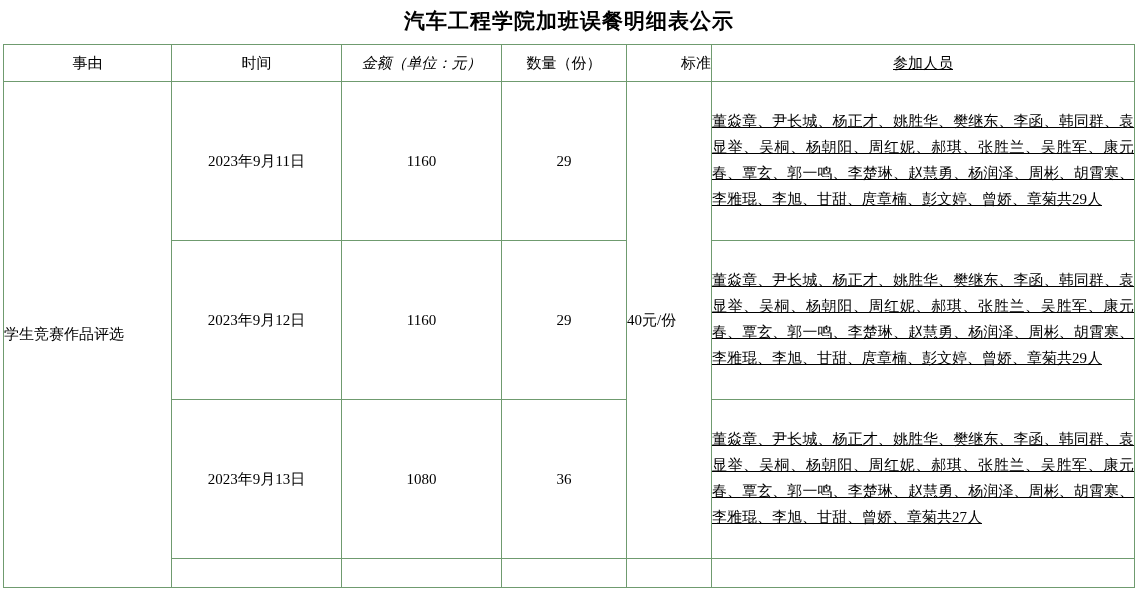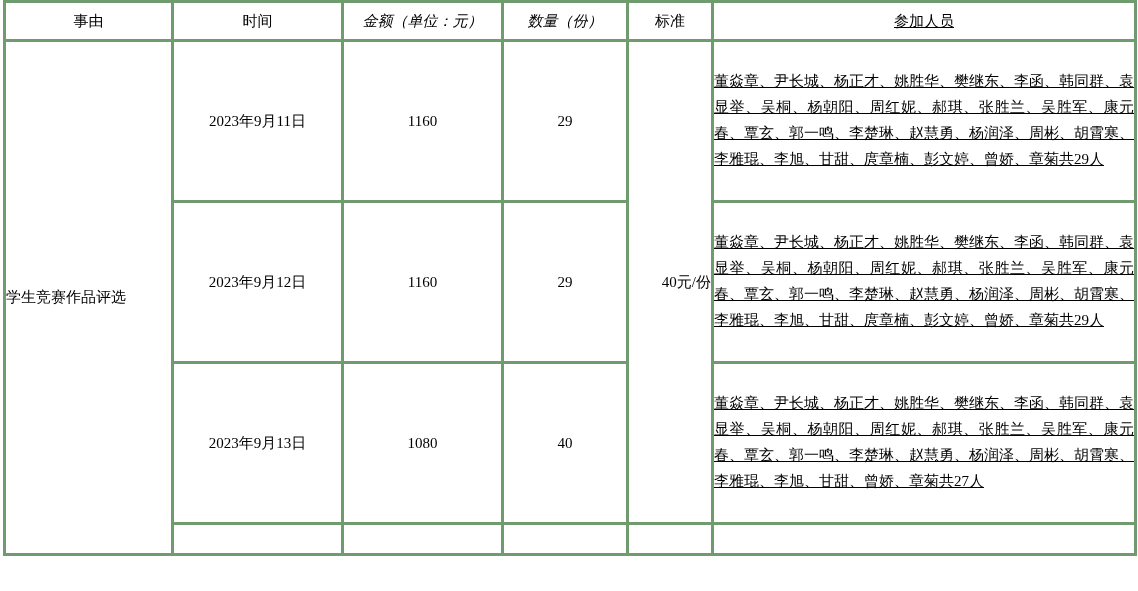--- a/index.html
+++ b/index.html
@@ -80,6 +80,7 @@
 
 <div id="doc">
 
+  <h1 class="doc-title">汽车工程学院加班误餐明细表公示</h1>
 
   <table class="sheet">
     <colgroup>

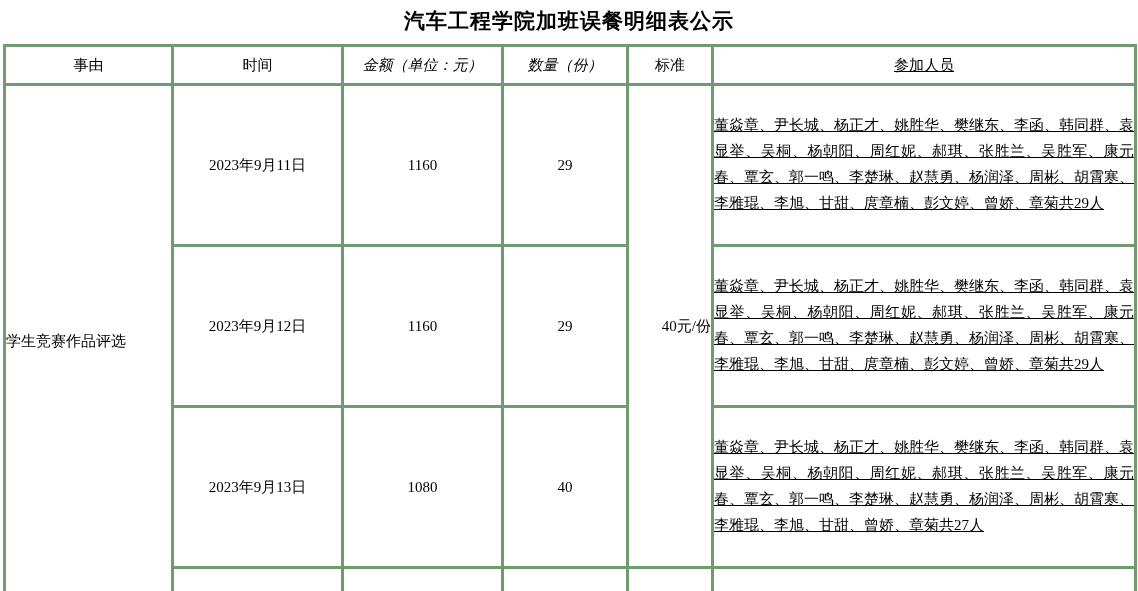--- a/index.html
+++ b/index.html
@@ -34,7 +34,7 @@
     margin: 0 3px;
   }
   table.sheet td, table.sheet th {
-    border: 3px solid #8b5cf6;
+    border: 1px solid #8b5cf6;
     font-weight: normal;
     font-size: 15px;
     vertical-align: middle;

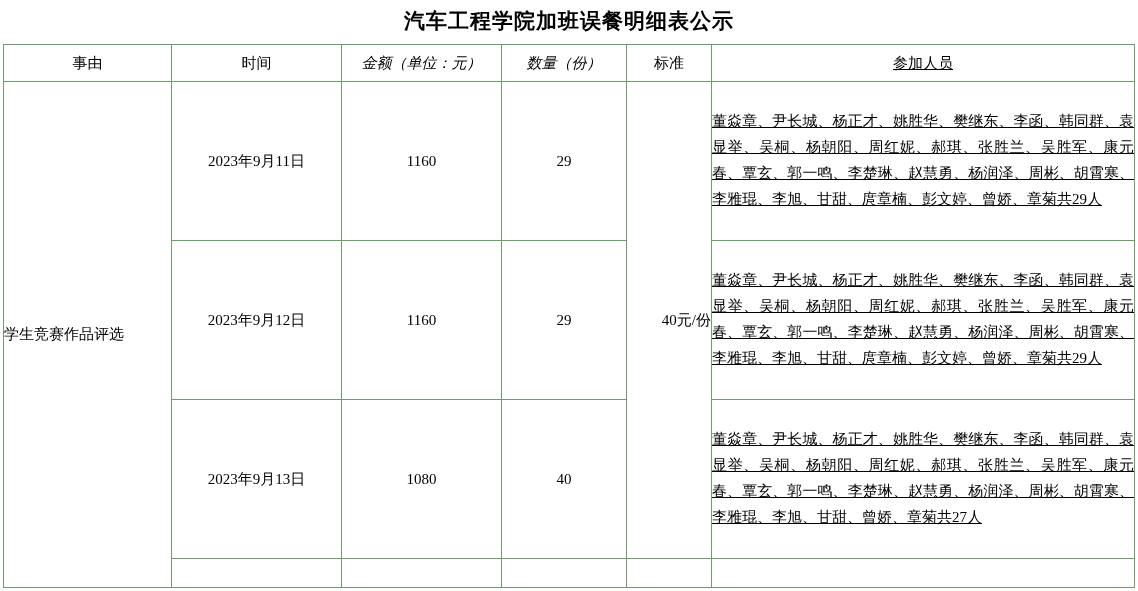--- a/index.html
+++ b/index.html
@@ -96,7 +96,7 @@
         <td style="border-color: rgb(111, 155, 111);">事由</td>
         <td style="border-color: rgb(111, 155, 111); font-family: Liberation Mono, monospace;">时间</td>
         <td style="border-color: rgb(111, 155, 111); font-style: italic;">金额（单位：元）</td>
-        <td style="border-color: rgb(111, 155, 111); font-style: italic;">数量（份）</td>
+        <td style="border-color: rgb(111, 155, 111);">数量（份）</td>
         <td style="border-color: rgb(111, 155, 111);">标准</td>
         <td style="border-color: rgb(111, 155, 111); text-decoration: underline;">参加人员</td>
       </tr>

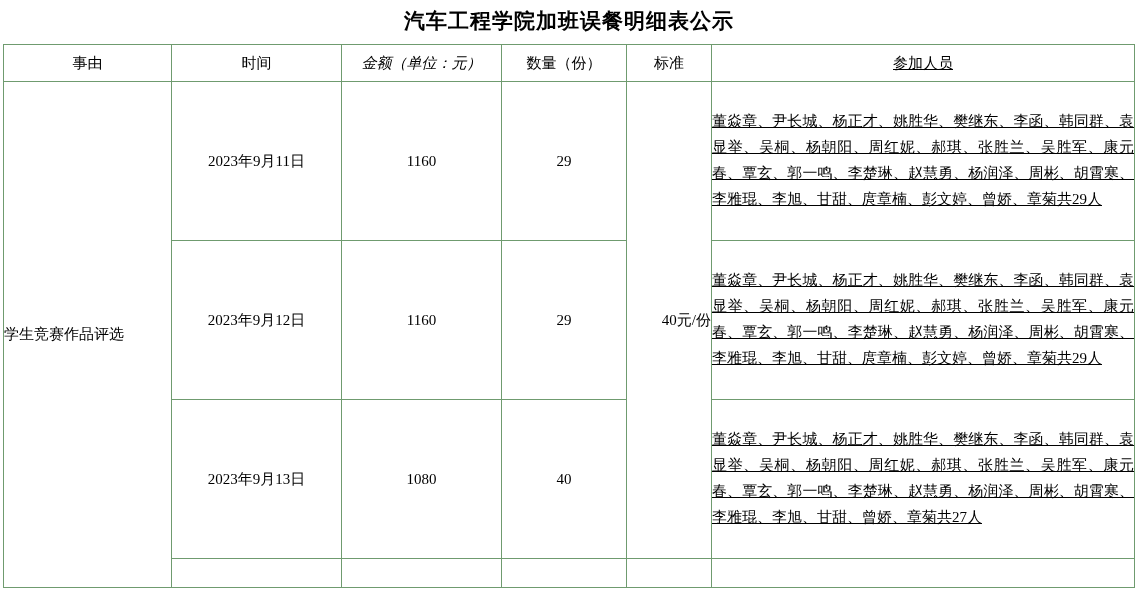--- a/index.html
+++ b/index.html
@@ -97,7 +97,7 @@
         <td style="border-color: rgb(111, 155, 111); font-family: Liberation Mono, monospace;">时间</td>
         <td style="border-color: rgb(111, 155, 111); font-style: italic;">金额（单位：元）</td>
         <td style="border-color: rgb(111, 155, 111);">数量（份）</td>
-        <td style="border-color: rgb(111, 155, 111);">标准</td>
+        <td style="border-color: rgb(111, 155, 111); text-align: right;">标准</td>
         <td style="border-color: rgb(111, 155, 111); text-decoration: underline;">参加人员</td>
       </tr>
 

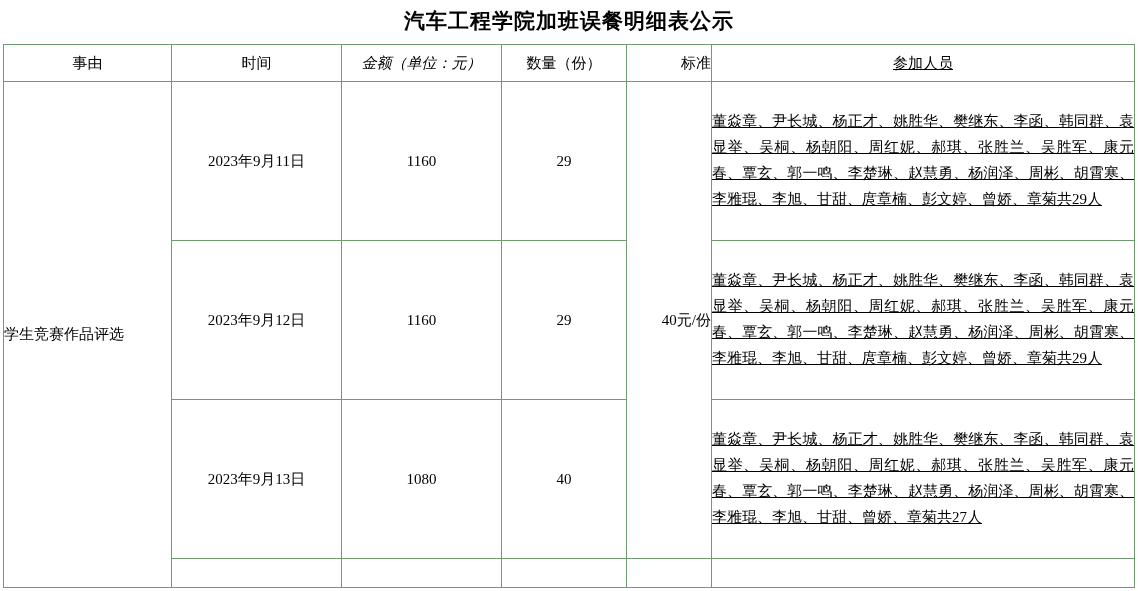--- a/index.html
+++ b/index.html
@@ -60,7 +60,7 @@
     font-size: 15px;
   }
   td.standard-cell {
-    text-align: right;
+    text-align: left;
     font-size: 15px;
   }
   td.people-cell {

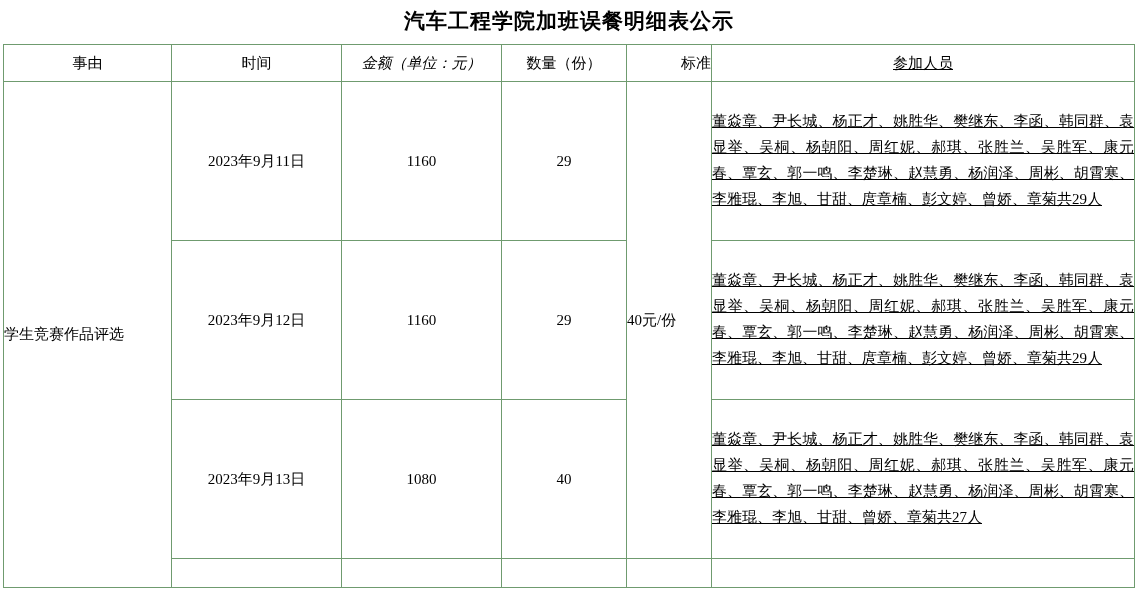--- a/index.html
+++ b/index.html
@@ -120,7 +120,7 @@
       <tr class="row-3">
         <td class="time-cell" style="border-color: rgb(111, 155, 111);">2023年9月13日</td>
         <td class="amount-cell" style="border-color: rgb(111, 155, 111);">1080</td>
-        <td class="qty-cell" style="border-color: rgb(111, 155, 111);">40</td>
+        <td class="qty-cell" style="border-color: rgb(111, 155, 111);">36</td>
         <td class="people-cell" style="border-color: rgb(111, 155, 111);">董焱章、尹长城、杨正才、姚胜华、樊继东、李函、韩同群、袁显举、吴桐、杨朝阳、周红妮、郝琪、张胜兰、吴胜军、康元春、覃玄、郭一鸣、李楚琳、赵慧勇、杨润泽、周彬、胡霄寒、李雅琨、李旭、甘甜、曾娇、章菊共27人</td>
       </tr>
 

